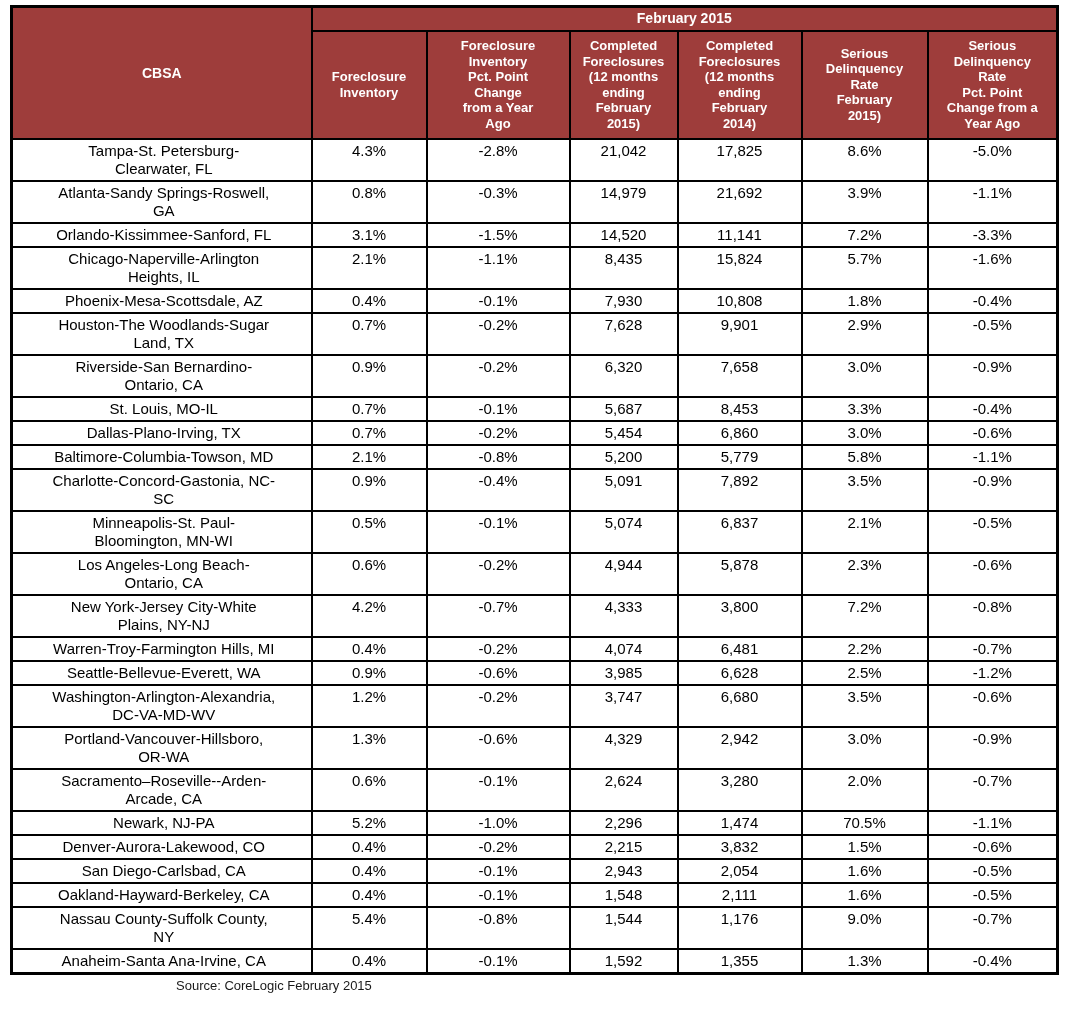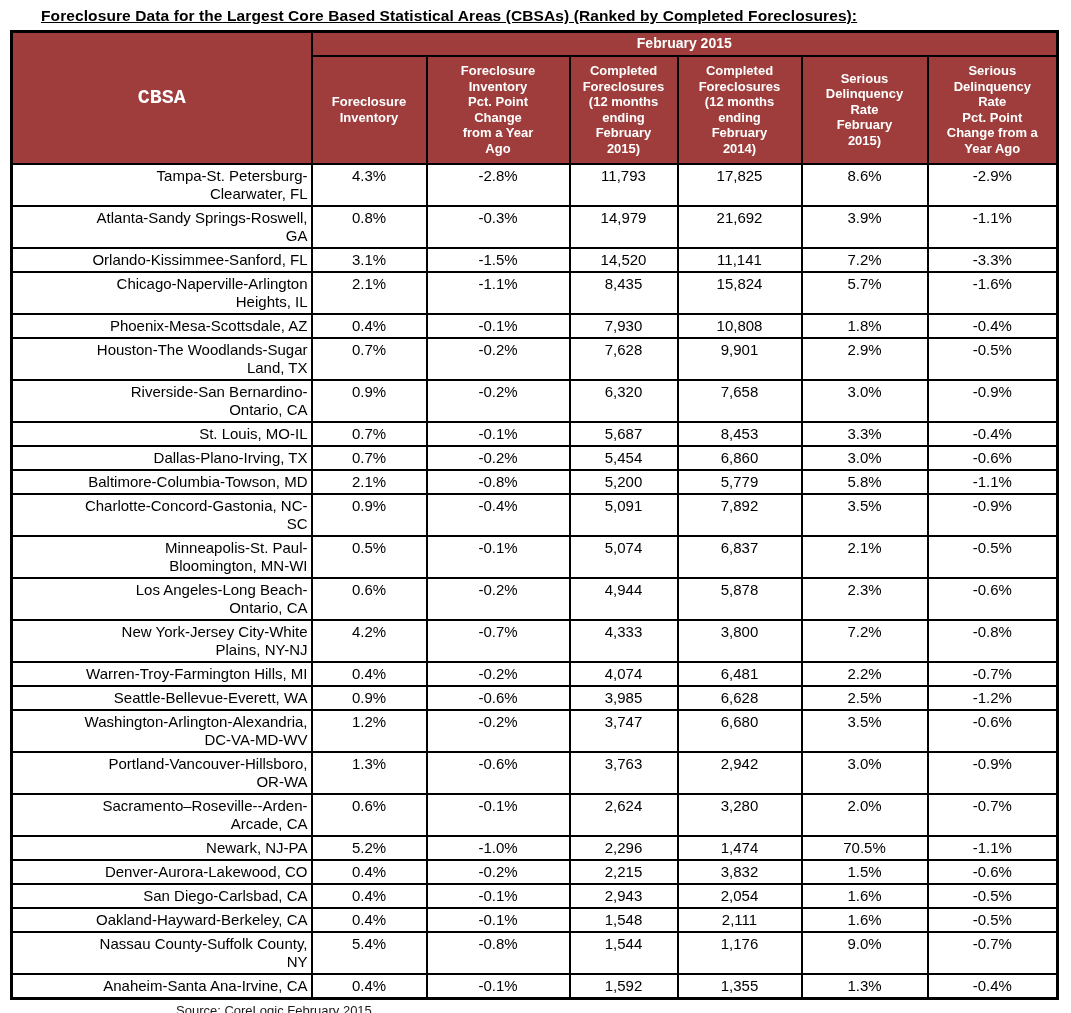--- a/index.html
+++ b/index.html
@@ -87,7 +87,6 @@
 
 <div class="page">
 
-  <div class="title">Foreclosure Data for the Largest Core Based Statistical Areas (CBSAs) (Ranked by Completed Foreclosures):</div>
 
   <table class="fc">
     <colgroup>

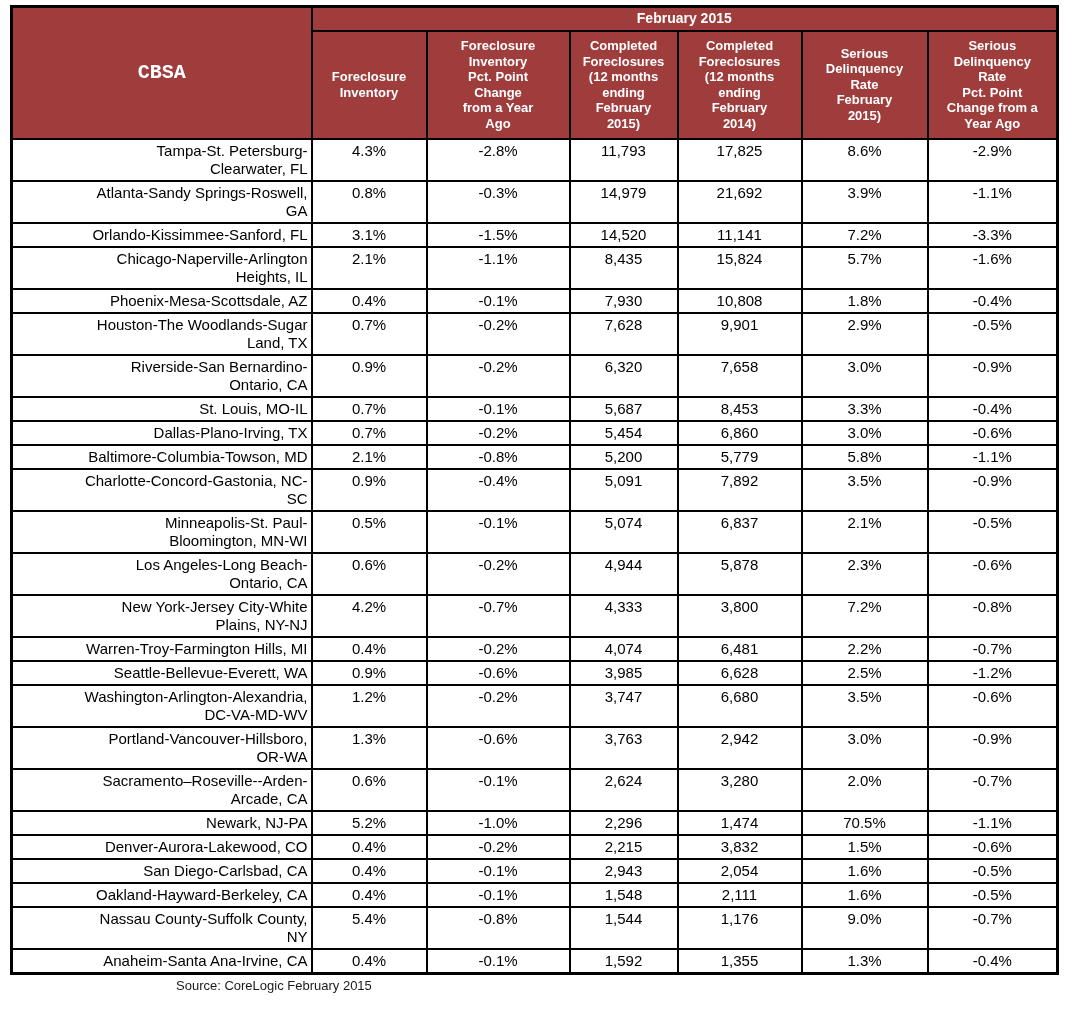--- a/index.html
+++ b/index.html
@@ -49,10 +49,9 @@
     height: 24px;
   }
   .cbsa-header {
-    font-size: 20px;
+    font-size: 14px;
     text-align: center;
     vertical-align: middle;
-    font-family: Liberation Mono, monospace;
   }
   tr.subhead th {
     font-size: 13px;

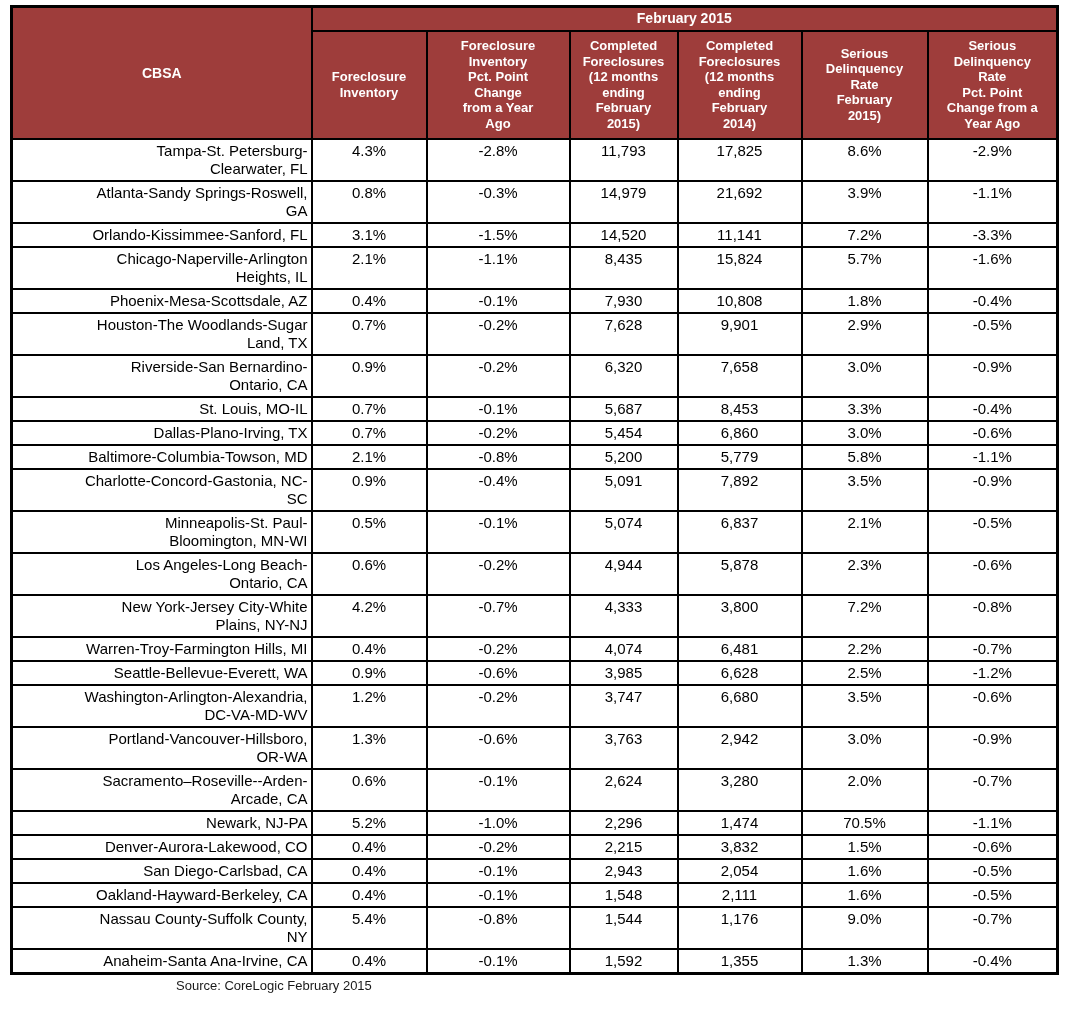--- a/index.html
+++ b/index.html
@@ -69,7 +69,7 @@
     padding: 2px 3px 2px 3px;
   }
   td.cbsa {
-    text-align: right;
+    text-align: center;
     padding-left: 7px;
     white-space: pre-line;
     margin-top: 48px;

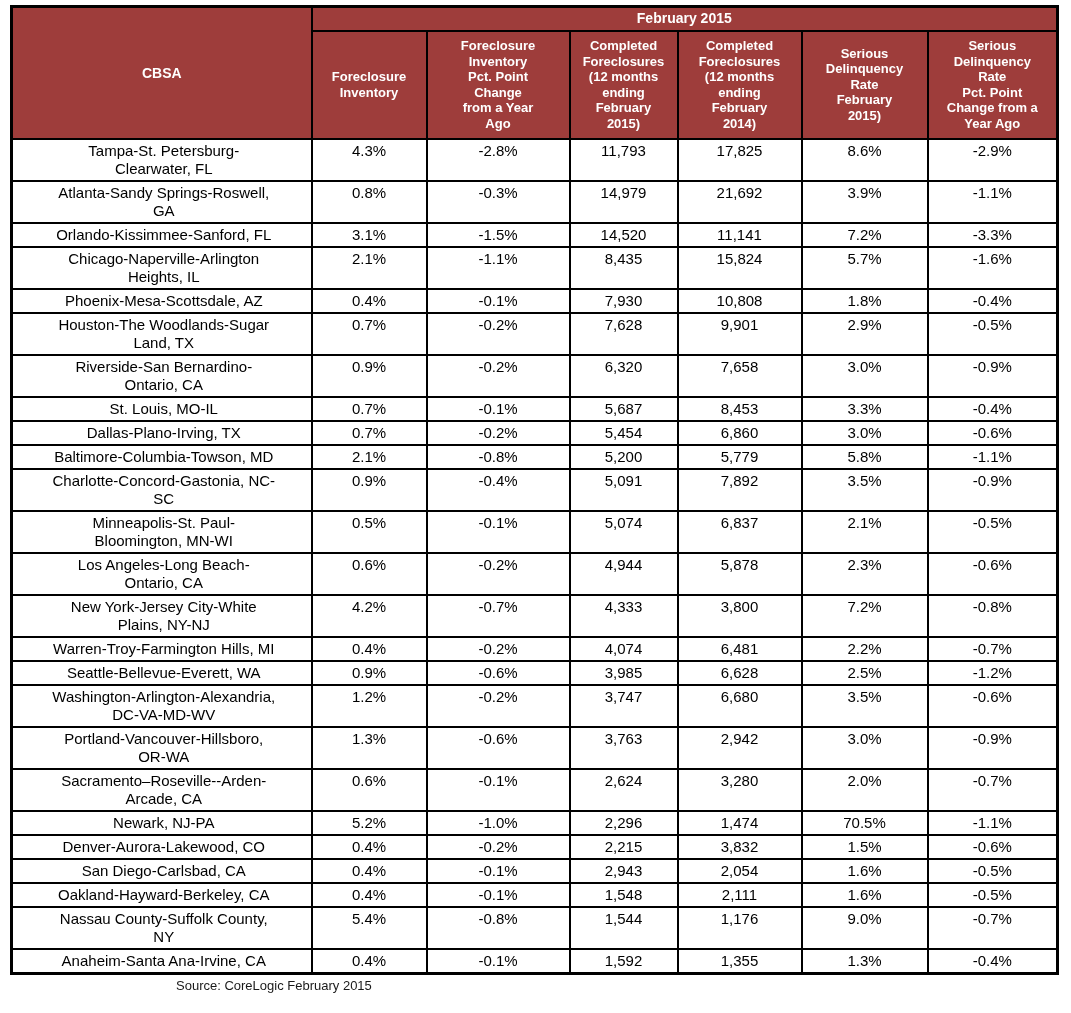--- a/index.html
+++ b/index.html
@@ -142,7 +142,7 @@
 Clearwater, FL</td>
           <td class="num">4.3%</td>
           <td class="num">-2.8%</td>
-          <td class="num">11,793</td>
+          <td class="num">21,042</td>
           <td class="num">17,825</td>
           <td class="num">8.6%</td>
           <td class="num">-2.9%</td>

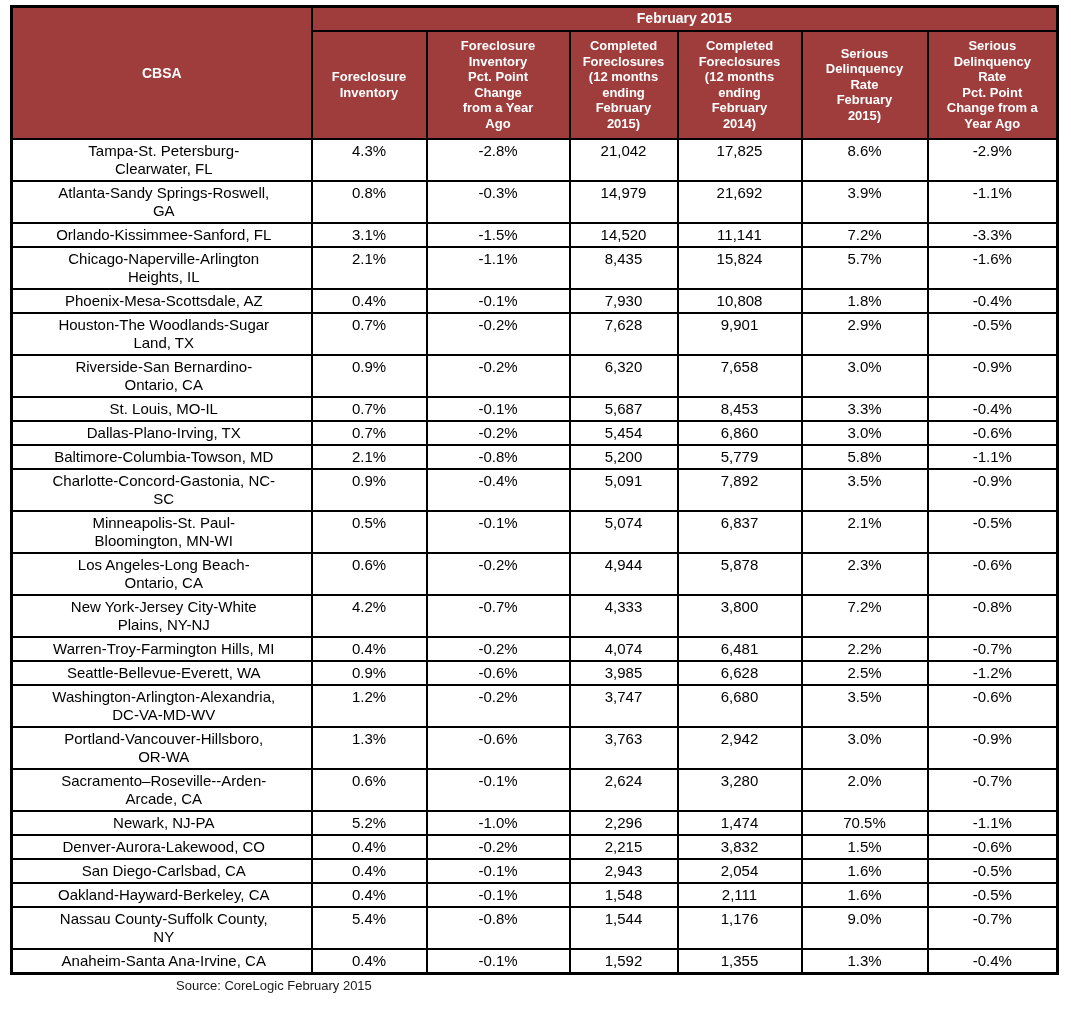--- a/index.html
+++ b/index.html
@@ -145,7 +145,7 @@
           <td class="num">21,042</td>
           <td class="num">17,825</td>
           <td class="num">8.6%</td>
-          <td class="num">-2.9%</td>
+          <td class="num">-5.0%</td>
         </tr>
         <tr>
           <td class="cbsa">Atlanta-Sandy Springs-Roswell,

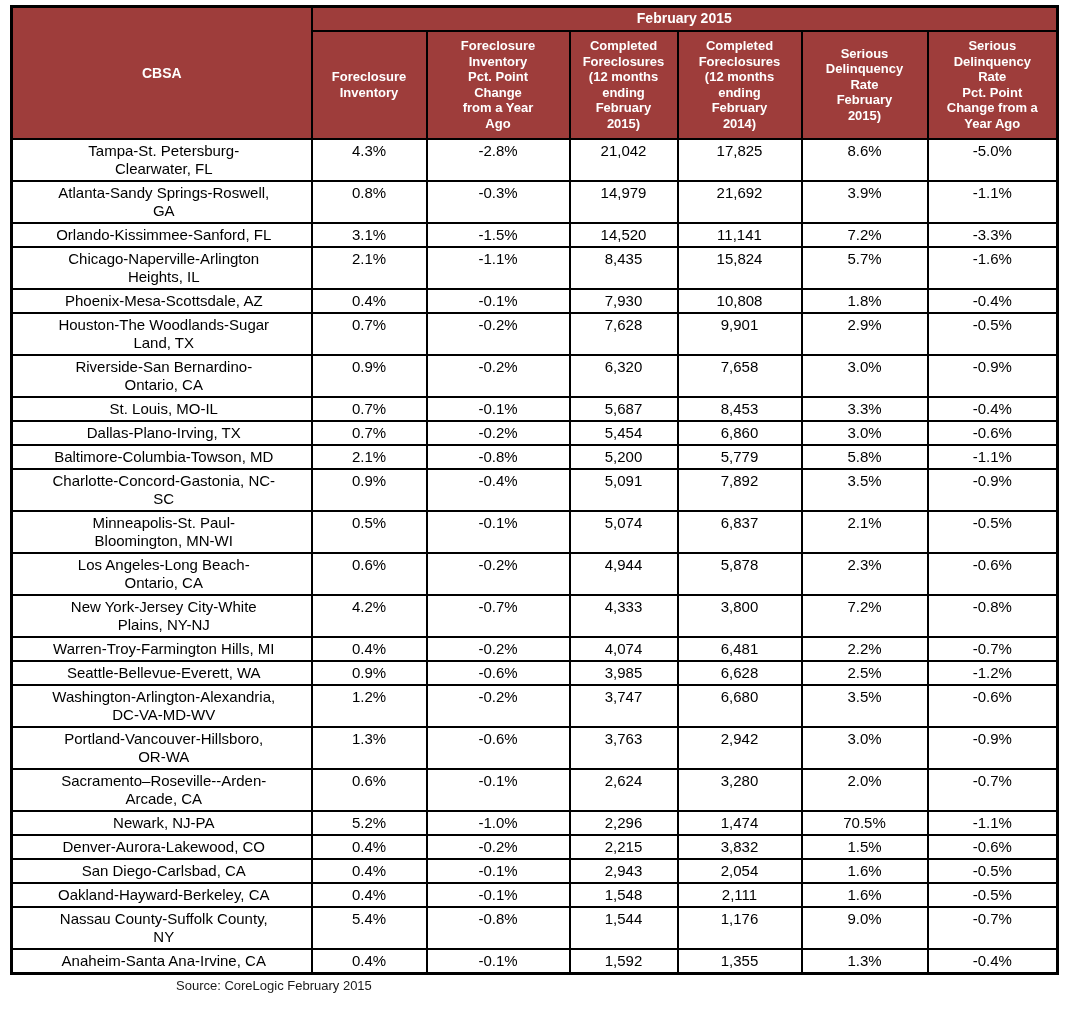--- a/index.html
+++ b/index.html
@@ -305,7 +305,7 @@
 OR-WA</td>
           <td class="num">1.3%</td>
           <td class="num">-0.6%</td>
-          <td class="num">3,763</td>
+          <td class="num">4,329</td>
           <td class="num">2,942</td>
           <td class="num">3.0%</td>
           <td class="num">-0.9%</td>

